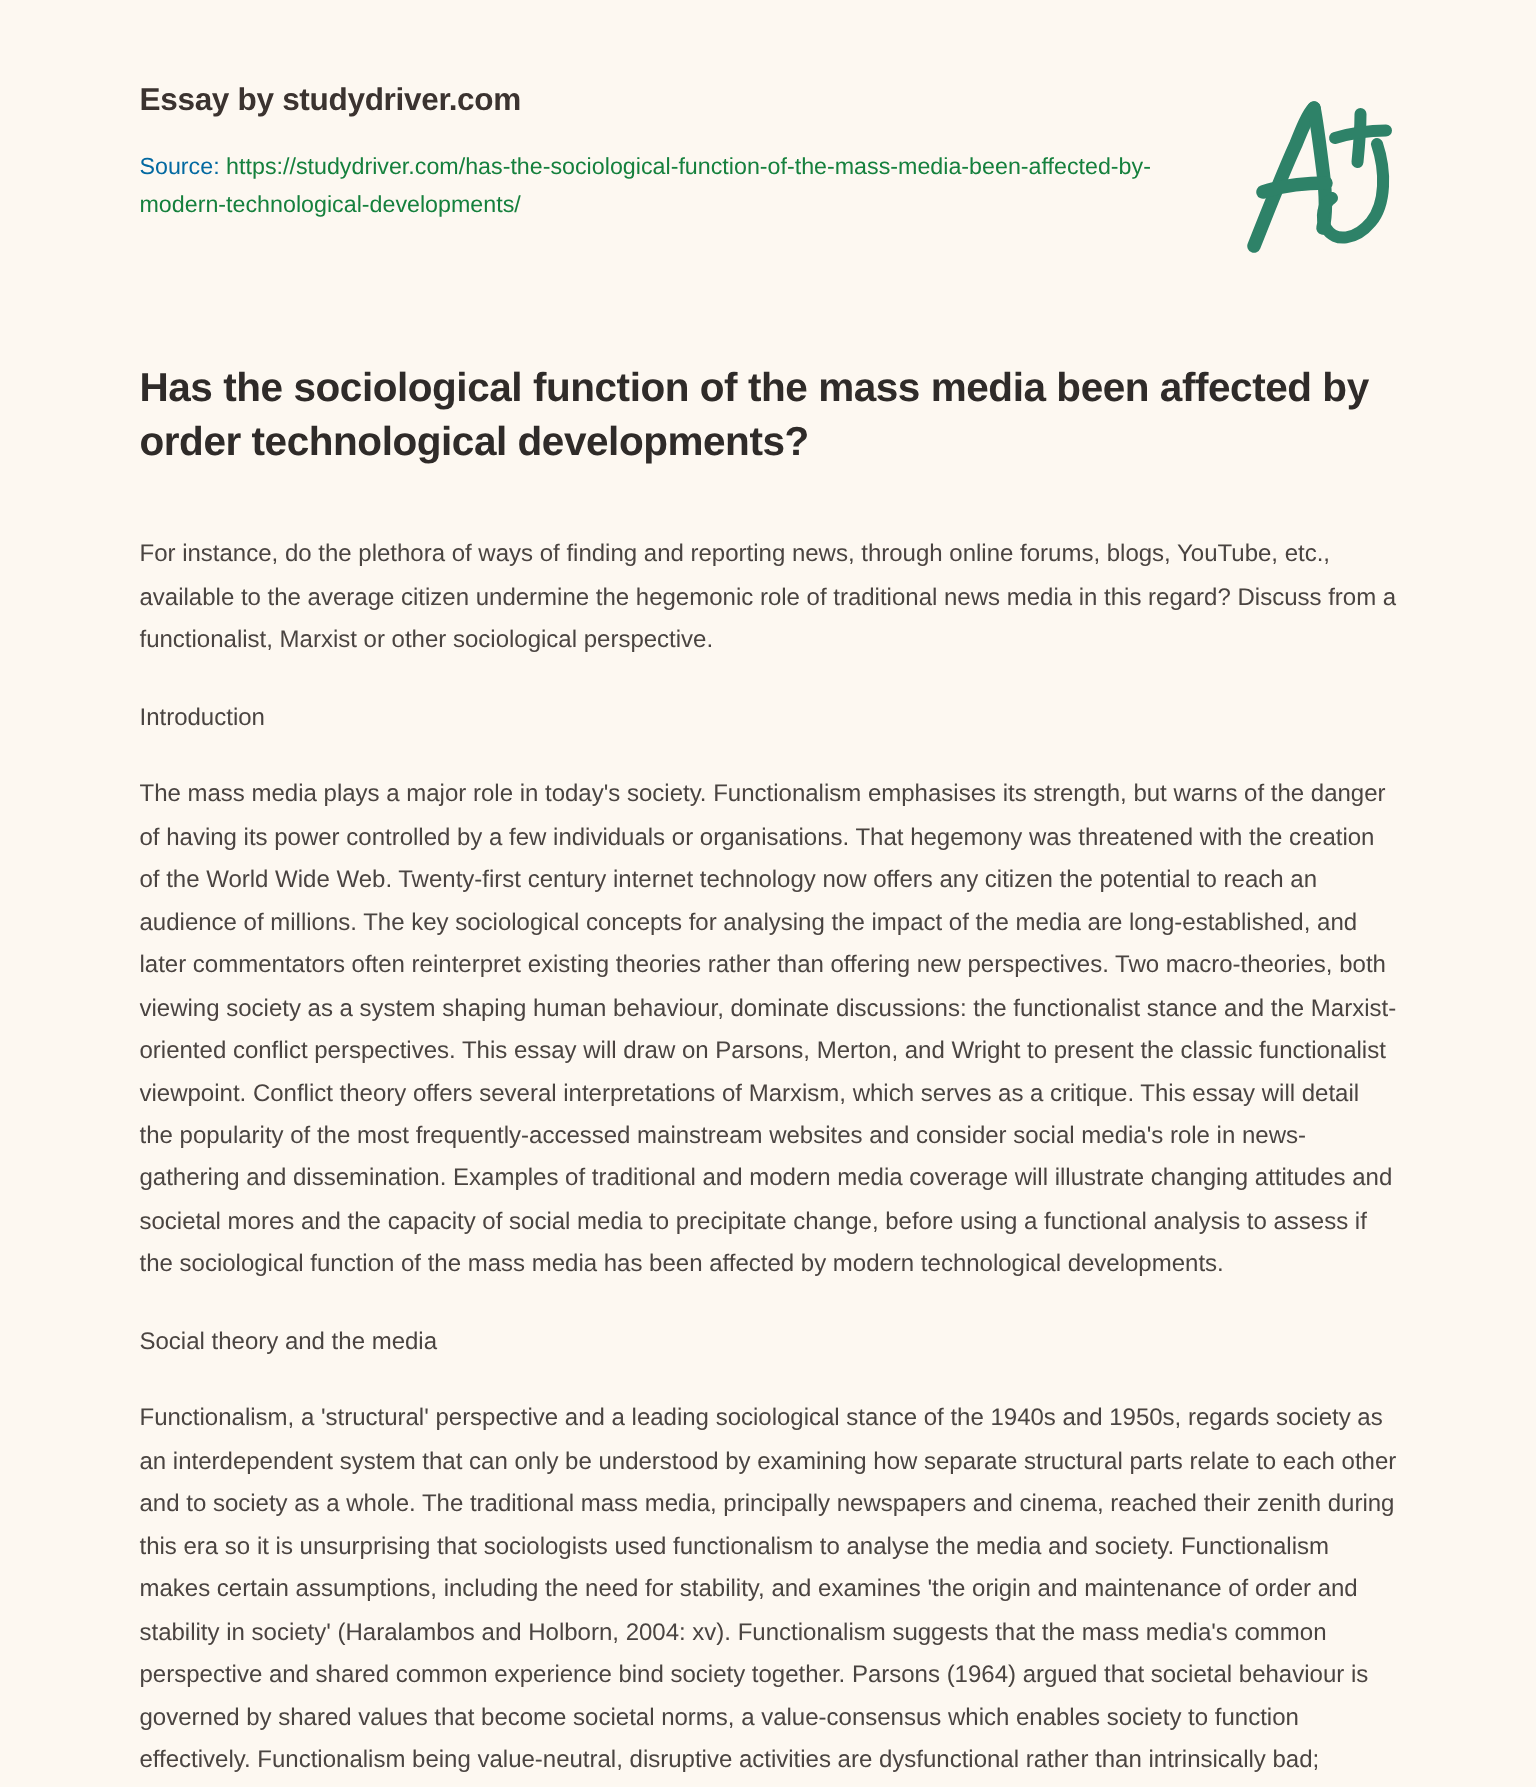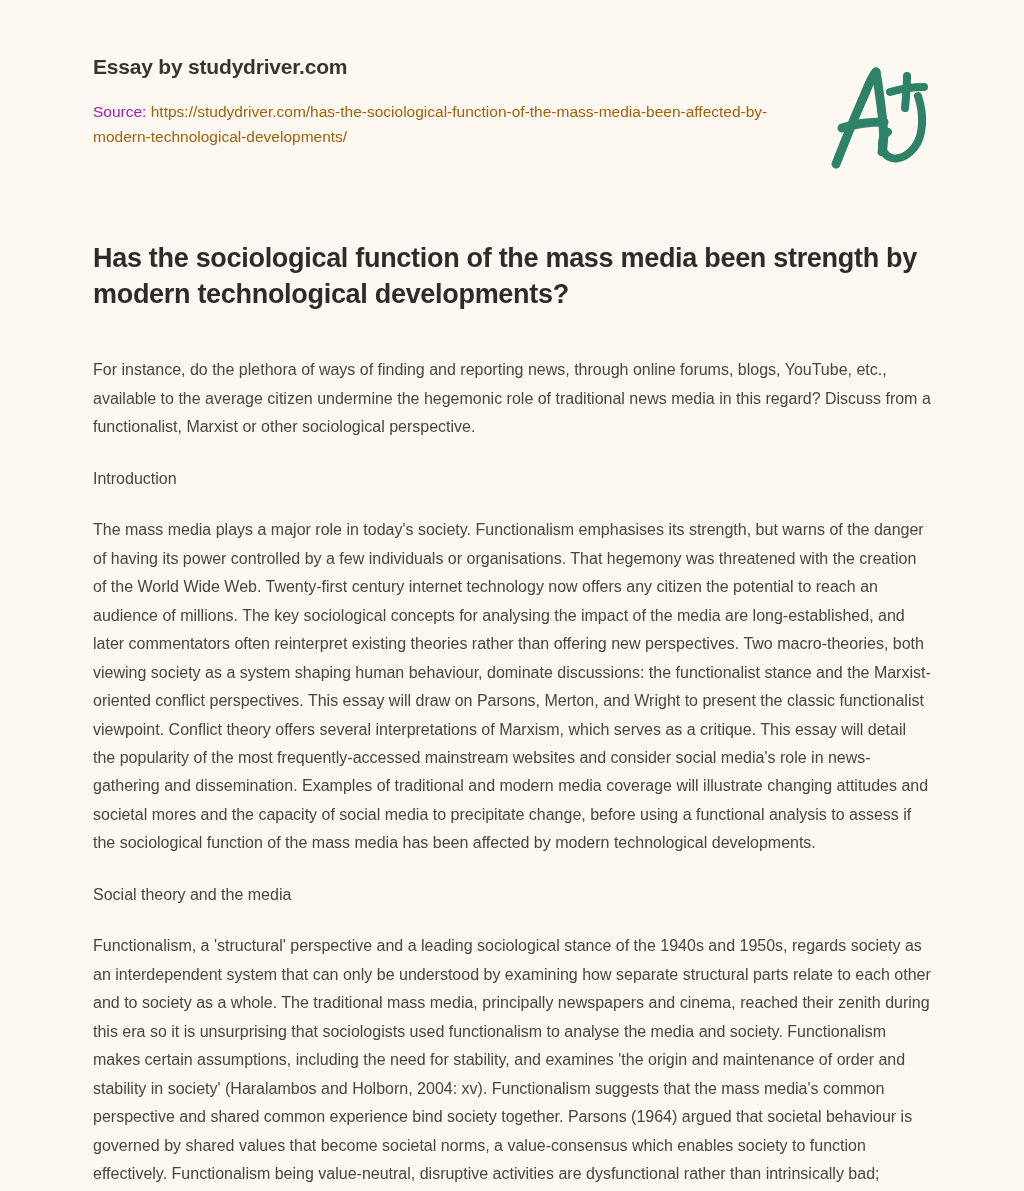--- a/index.html
+++ b/index.html
@@ -56,7 +56,7 @@
   }
 
   .source-label {
-    color: #a21caf;
+    color: #0369a1;
   }
 
   .source-url {

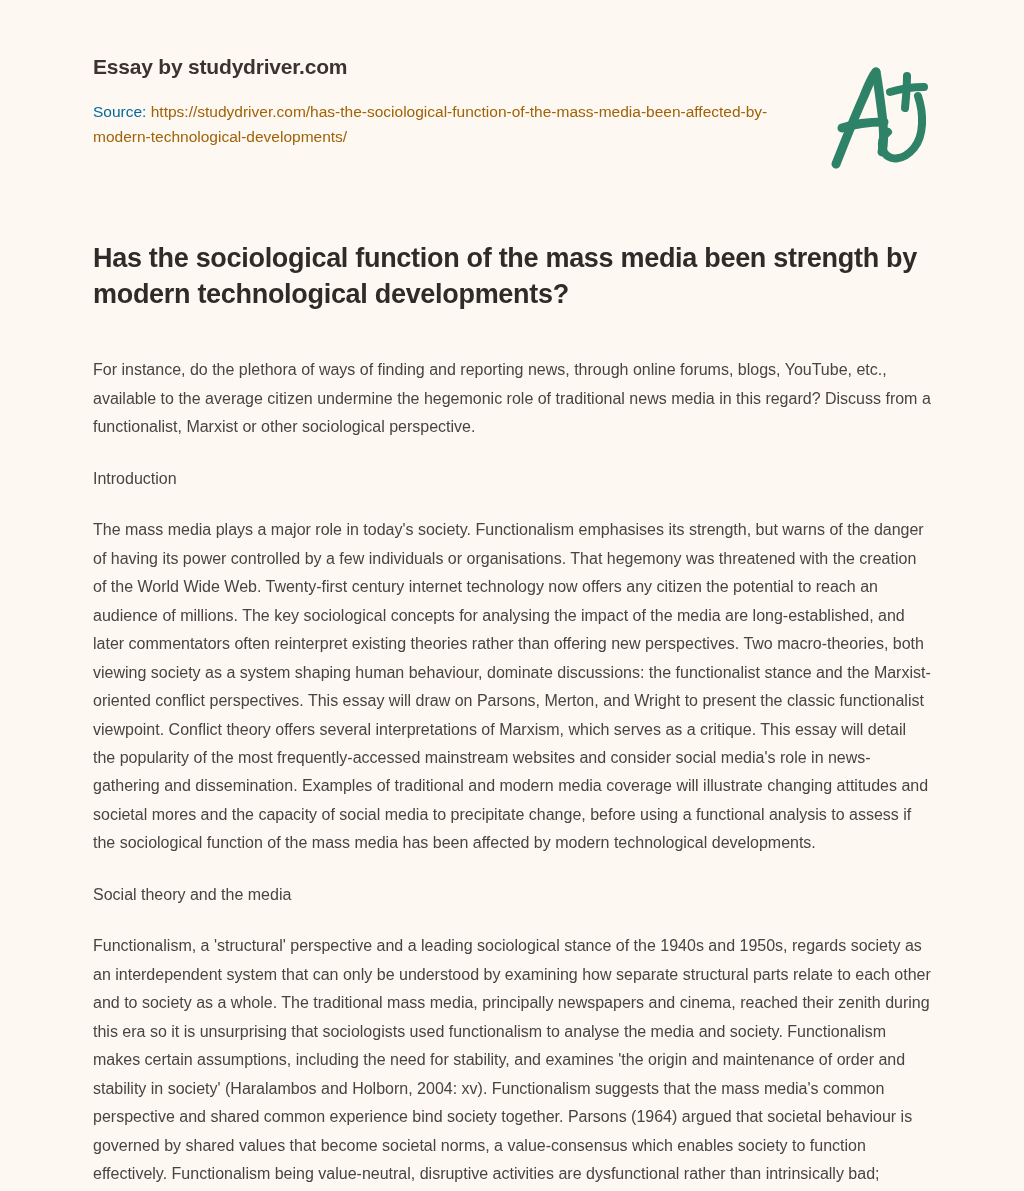--- a/index.html
+++ b/index.html
@@ -60,7 +60,7 @@
   }
 
   .source-url {
-    color: #a16207;
+    color: #15803d;
     text-decoration: none;
   }
 

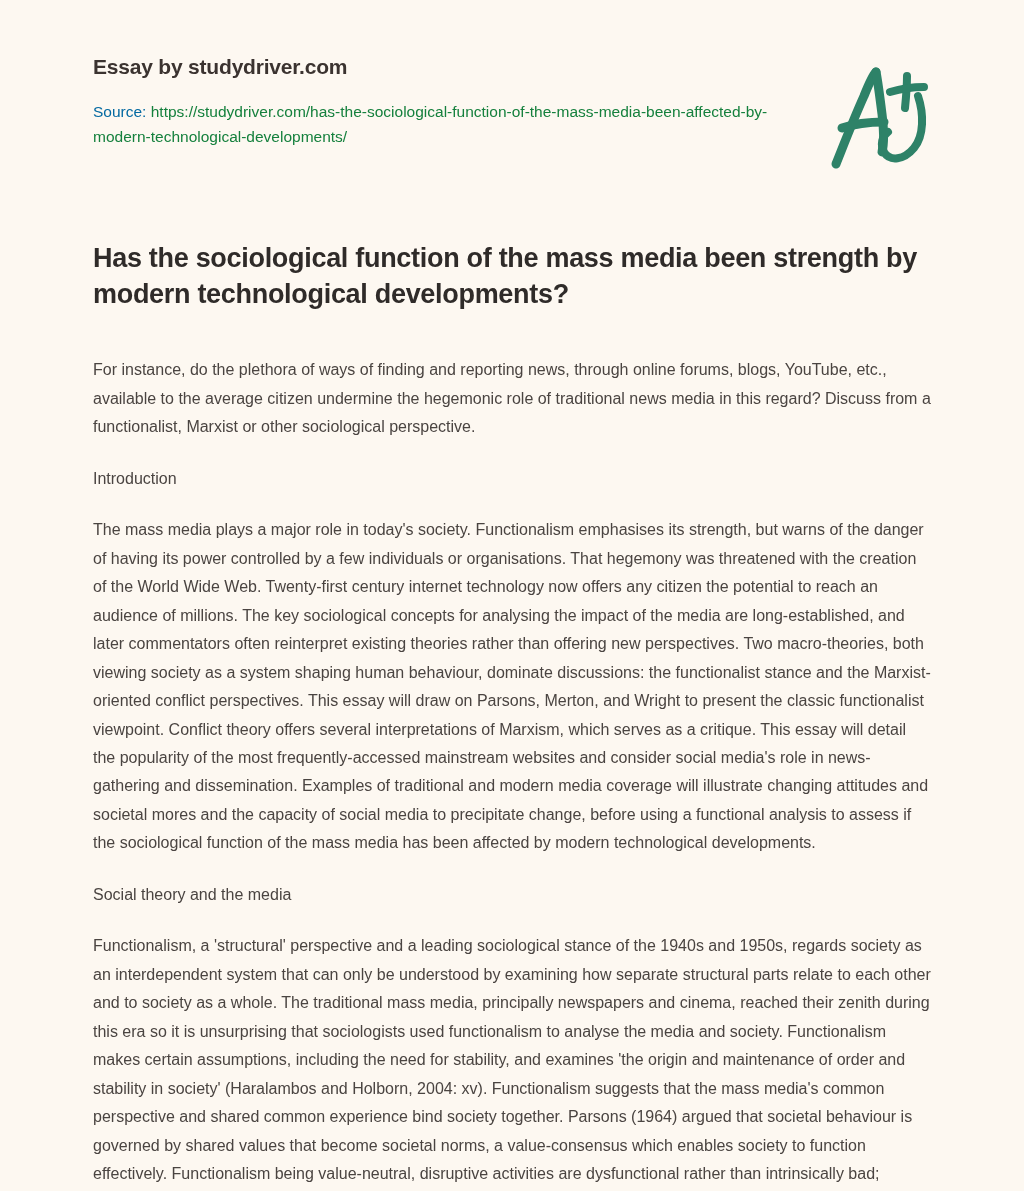--- a/index.html
+++ b/index.html
@@ -149,7 +149,7 @@
 
   <div class="article clipped">
 
-    <h1 class="article-title">Has the sociological function of the mass media been strength by modern technological developments?</h1>
+    <h1 class="article-title">Has the sociological function of the mass media been affected by order technological developments?</h1>
 
     <p class="para">For instance, do the plethora of ways of finding and reporting news, through online forums, blogs, YouTube, etc., available to the average citizen undermine the hegemonic role of traditional news media in this regard? Discuss from a functionalist, Marxist or other sociological perspective.</p>
 

